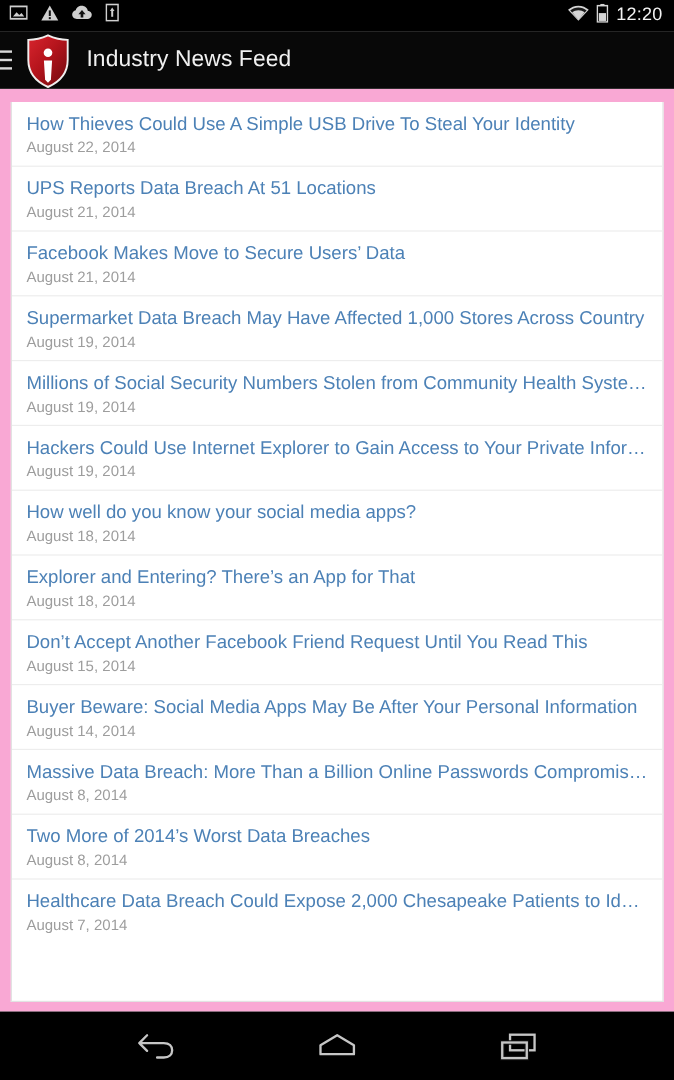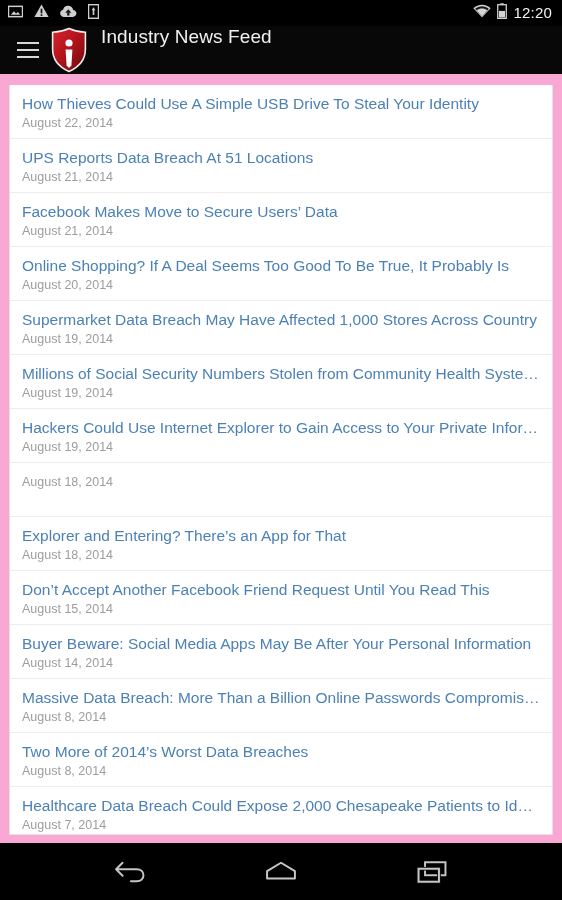--- a/index.html
+++ b/index.html
@@ -57,8 +57,8 @@
     flex: 0 0 48px;
     background: #080808;
     display: flex;
+    align-items: center;
     position: relative;
-    padding-left: 29px;
   }
   .hamburger {
     width: 24px;

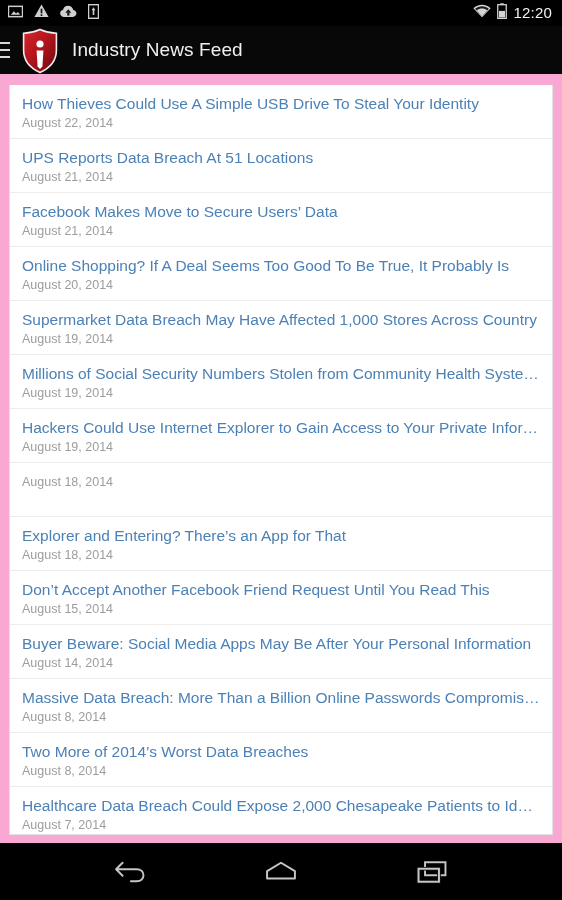--- a/index.html
+++ b/index.html
@@ -242,10 +242,6 @@
         <div class="item-date">August 21, 2014</div>
       </div>
 
-      <div class="feed-item">
-        <div class="item-title">Online Shopping? If A Deal Seems Too Good To Be True, It Probably Is</div>
-        <div class="item-date">August 20, 2014</div>
-      </div>
 
       <div class="feed-item">
         <div class="item-title">Supermarket Data Breach May Have Affected 1,000 Stores Across Country</div>

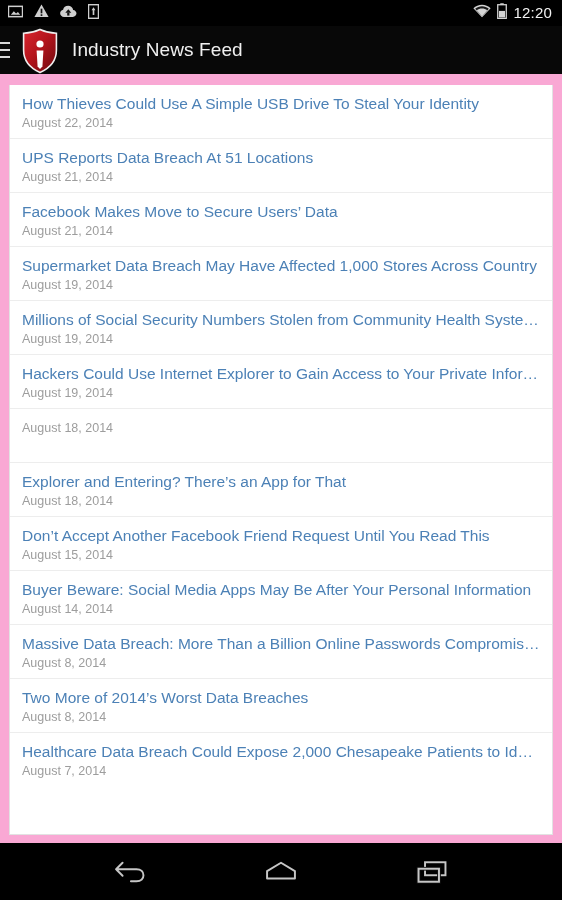--- a/index.html
+++ b/index.html
@@ -259,6 +259,7 @@
       </div>
 
       <div class="feed-item">
+        <div class="item-title">How well do you know your social media apps?</div>
         <div class="item-date">August 18, 2014</div>
       </div>
 

